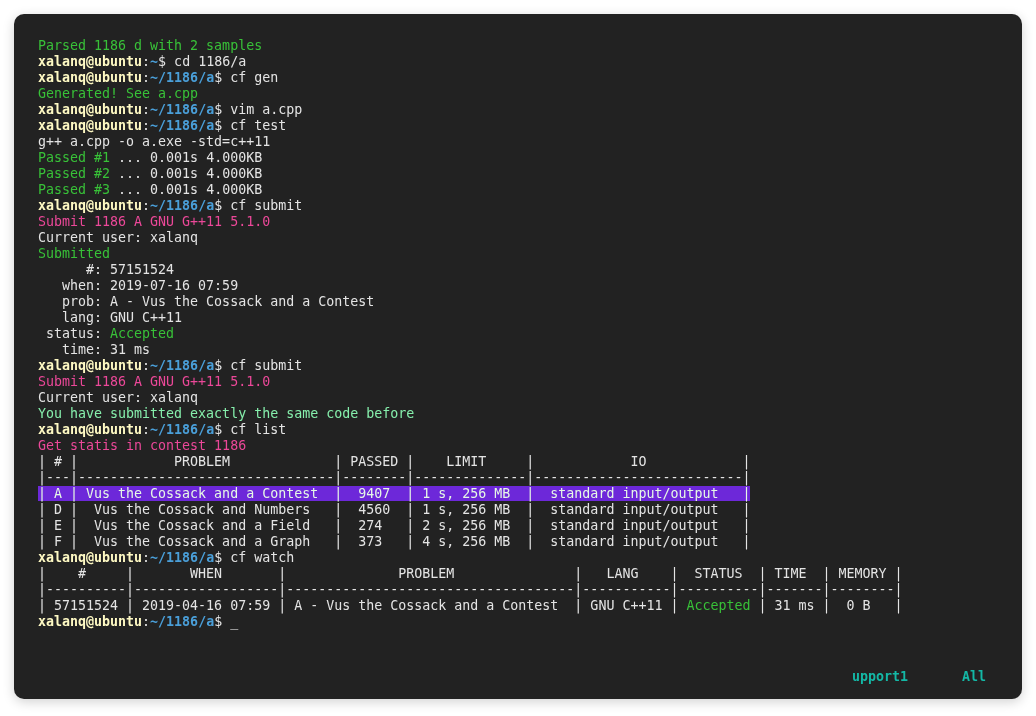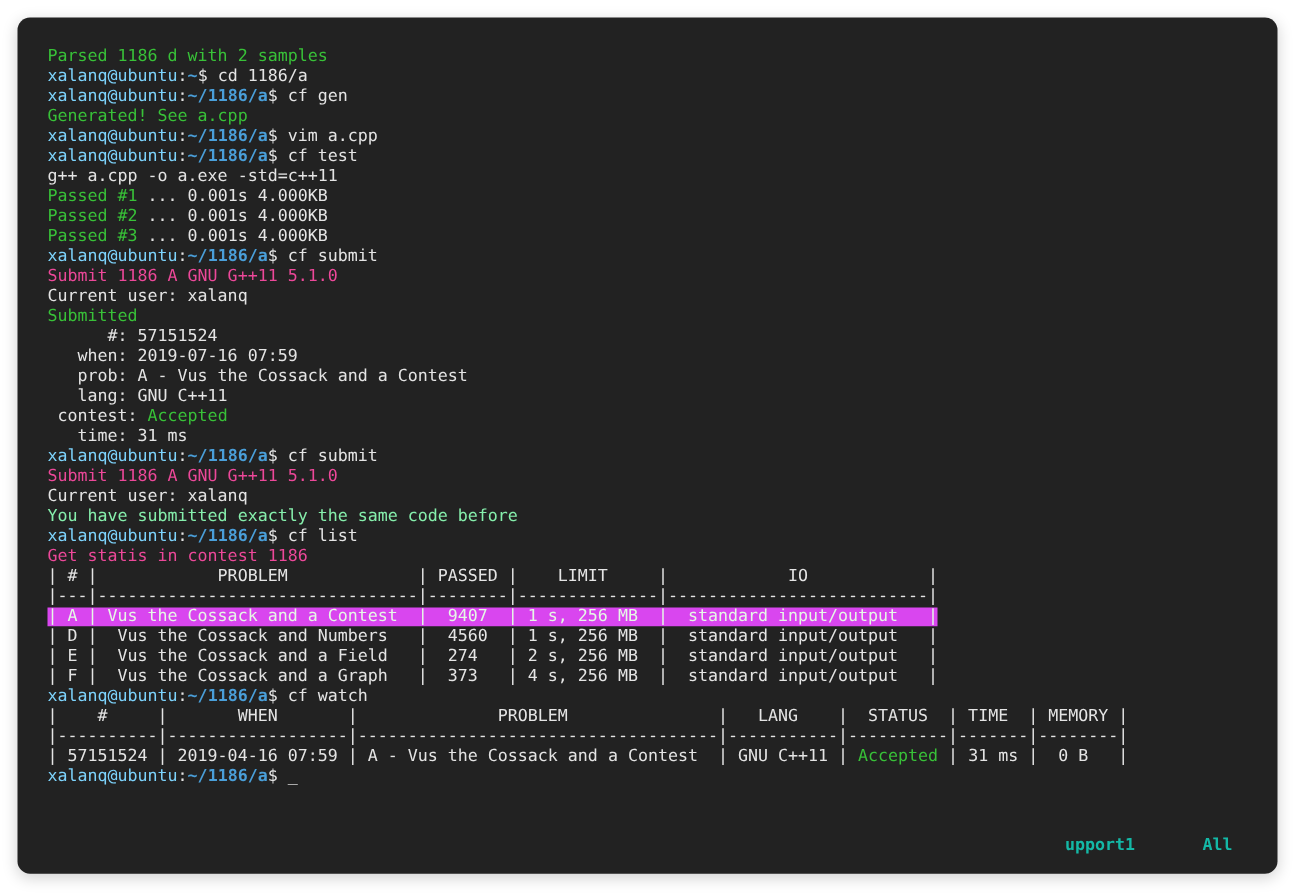--- a/index.html
+++ b/index.html
@@ -18,7 +18,7 @@
     font-size:13.3px;line-height:16px;color:#e4e4e4;
   }
   .line{white-space:pre;height:16px;}
-  .c-p{color:#7dd3fc;font-weight:normal;}   
+  .c-p{color:#fef9c3;font-weight:bold;}   
   .c-b{color:#4a9fd9;font-weight:bold;}   
   .c-w{color:#e4e4e4;}                    
   .c-g{color:#38c138;}                    

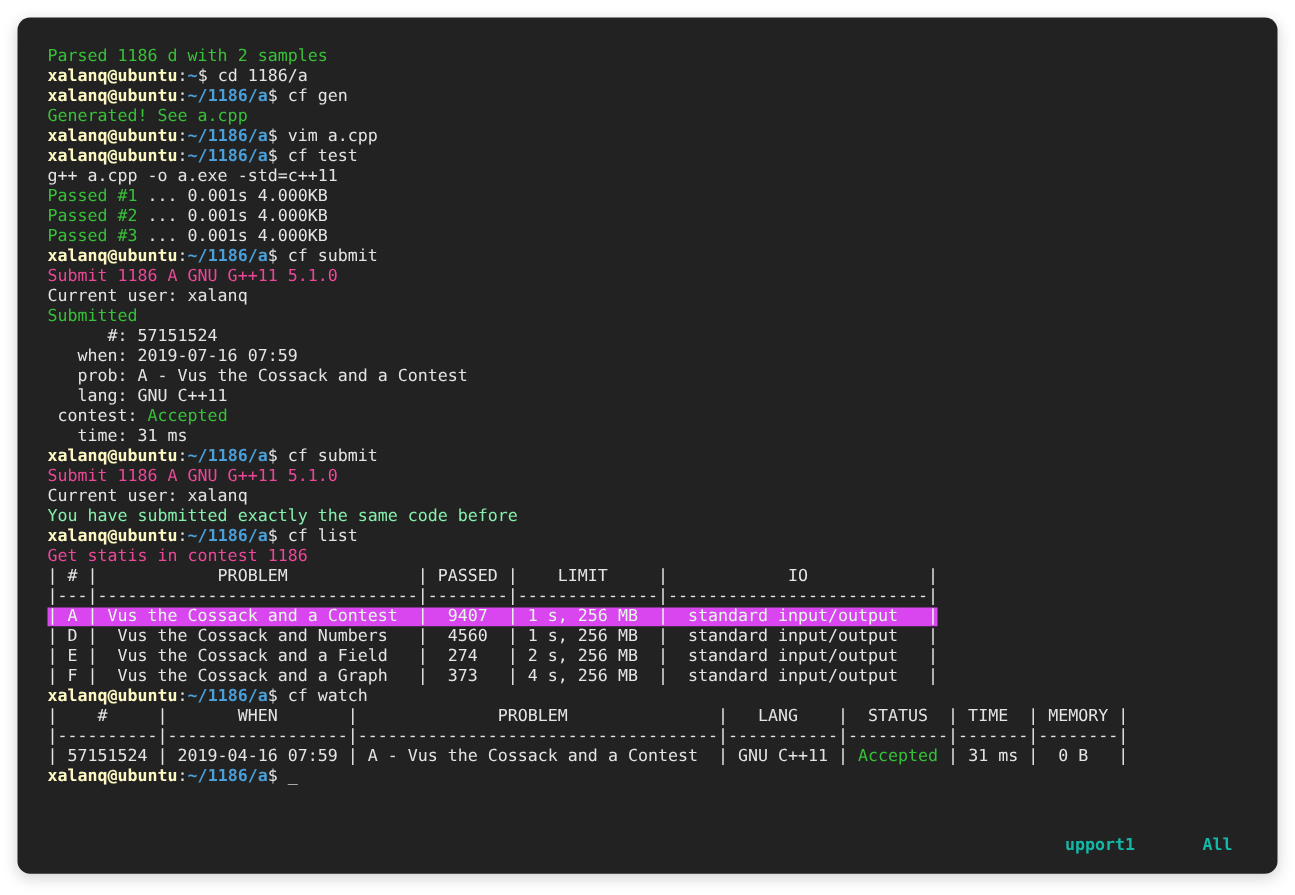--- a/index.html
+++ b/index.html
@@ -54,7 +54,7 @@
       <div class="line"><span class="c-w">   when: 2019-07-16 07:59</span></div>
       <div class="line"><span class="c-w">   prob: A - Vus the Cossack and a Contest</span></div>
       <div class="line"><span class="c-w">   lang: GNU C++11</span></div>
-      <div class="line"><span class="c-w"> contest: </span><span class="c-g">Accepted</span></div>
+      <div class="line"><span class="c-w"> status: </span><span class="c-g">Accepted</span></div>
       <div class="line"><span class="c-w">   time: 31 ms</span></div>
       <div class="line"><span class="c-p">xalanq@ubuntu</span><span class="c-w">:</span><span class="c-b">~/1186/a</span><span class="c-w">$ cf submit</span></div>
       <div class="line"><span class="c-c">Submit 1186 A GNU G++11 5.1.0</span></div>

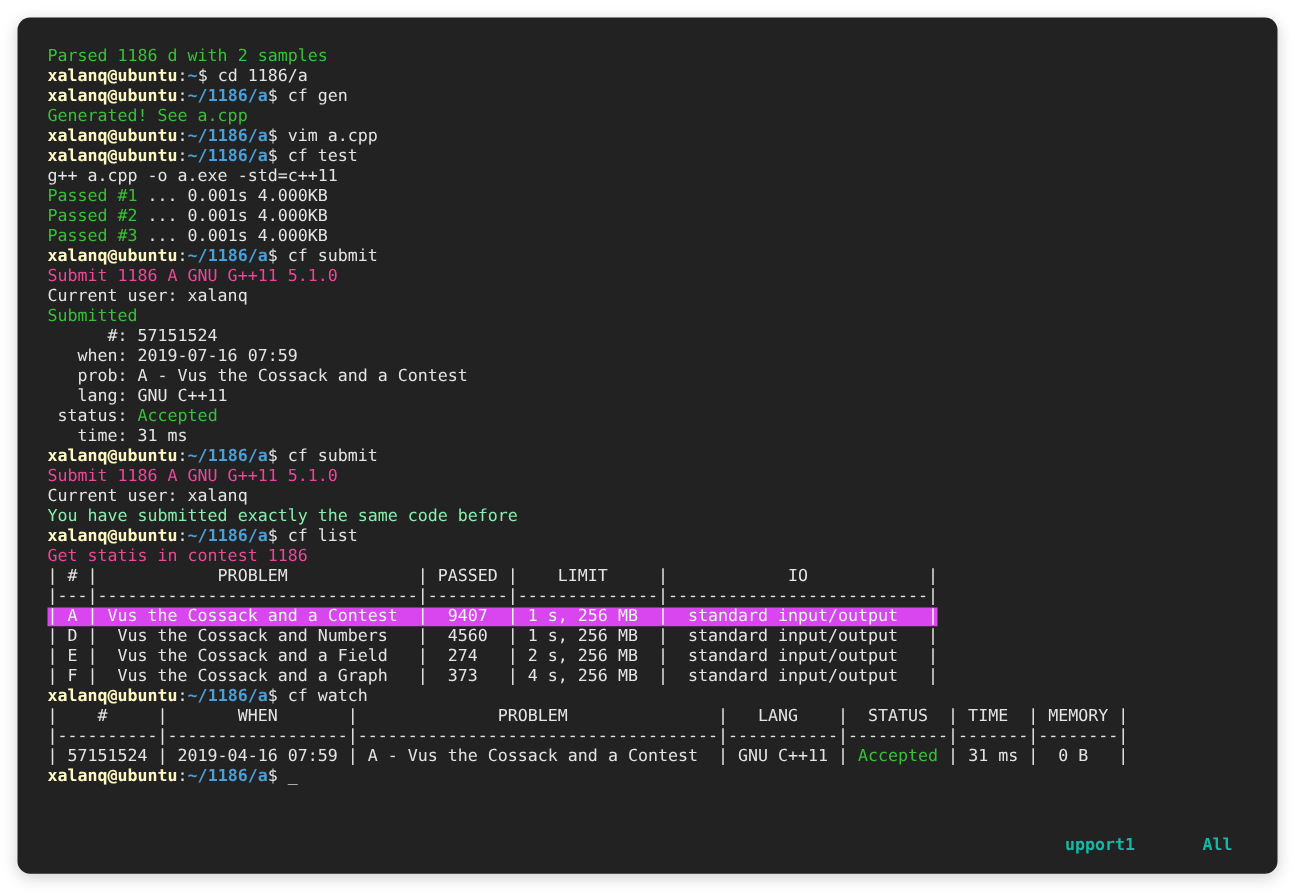--- a/index.html
+++ b/index.html
@@ -24,7 +24,7 @@
   .c-g{color:#38c138;}                    
   .c-c{color:#ec4899;}                    
   .c-r{color:#86efac;}                    
-  .c-h{background:#d946ef;color:#e6f8e6;} 
+  .c-h{background:#6d28d9;color:#e6f8e6;} 
   .c-cur{color:#e4e4e4;}
   .ghost{
     position:absolute;color:#14b8a6;font-size:13.3px;line-height:16px;

